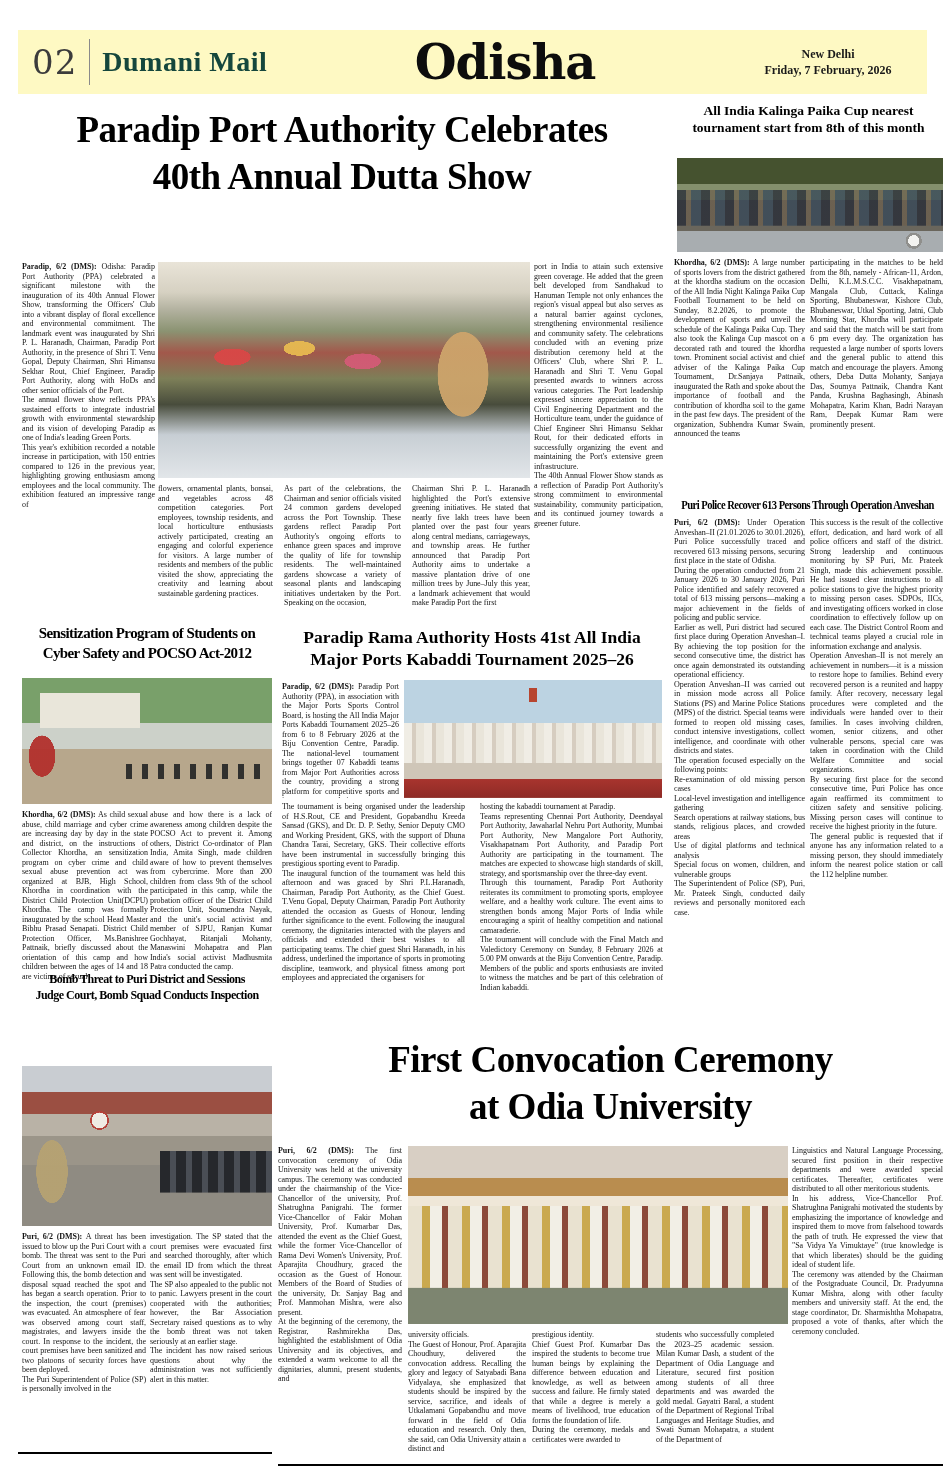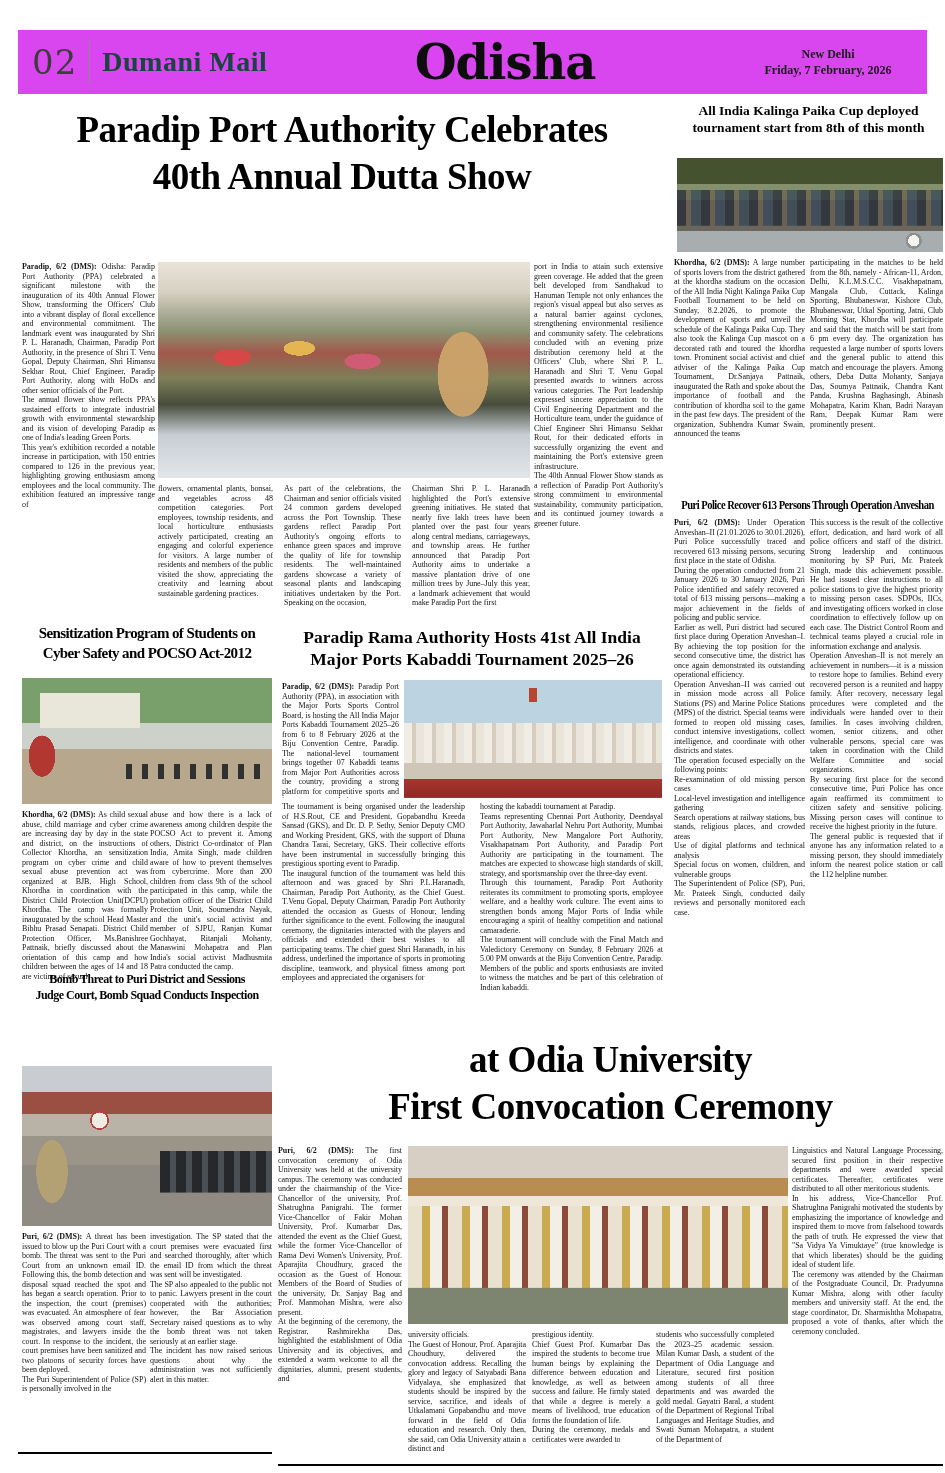--- a/index.html
+++ b/index.html
@@ -6,7 +6,7 @@
   .page{position:relative;width:945px;height:1473px;background:#fff;overflow:hidden;
         font-family:"Liberation Serif",serif;color:#111;}
   
-  .hdr{position:absolute;left:18px;top:30px;width:909px;height:64px;background:#d946ef;
+  .hdr{position:absolute;left:18px;top:30px;width:909px;height:64px;background:#fef9c3;
        display:flex;align-items:center;padding:0 14px;box-sizing:border-box;}
   .pageno{font-family:"DejaVu Serif",serif;font-size:34px;color:#3c3c3c;font-weight:400;letter-spacing:1px;}
   .hdr-div{width:1px;height:46px;background:#8a8a8a;margin:0 12px;}

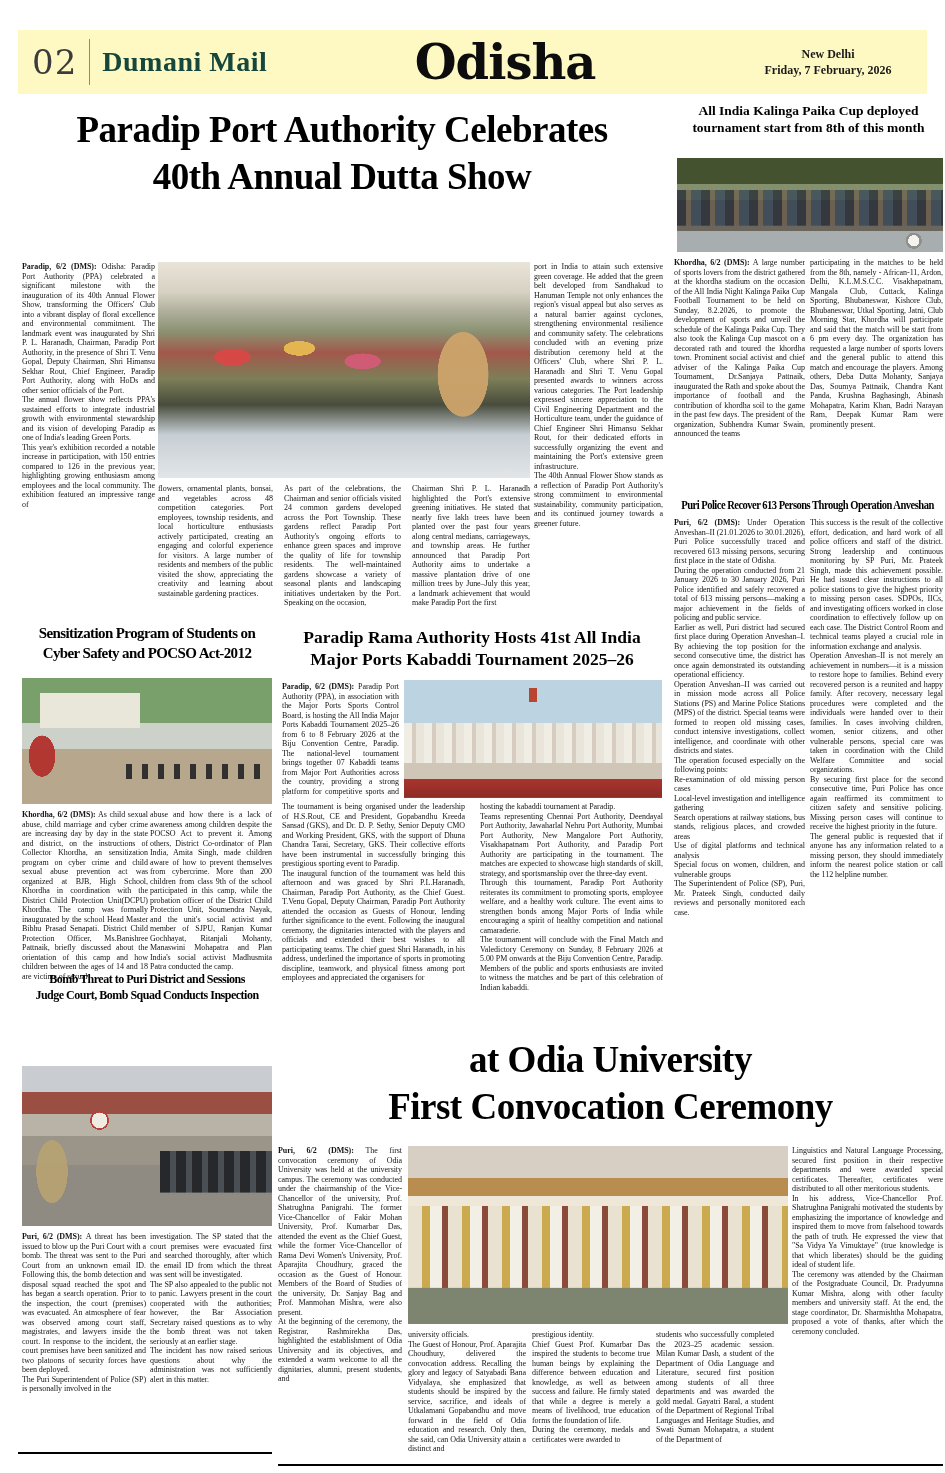--- a/index.html
+++ b/index.html
@@ -92,7 +92,7 @@
 
   <div>
     <div class="hl hl-ka" style="left:674px;top:102px;width:269px;">
-      <div>All India Kalinga Paika Cup deployed</div>
+      <div>All India Kalinga Paika Cup nearest</div>
       <div>tournament start from 8th of this month</div>
     </div>
     <div class="photo ph-kalinga" style="left:677px;top:158px;width:266px;height:94px;"></div>

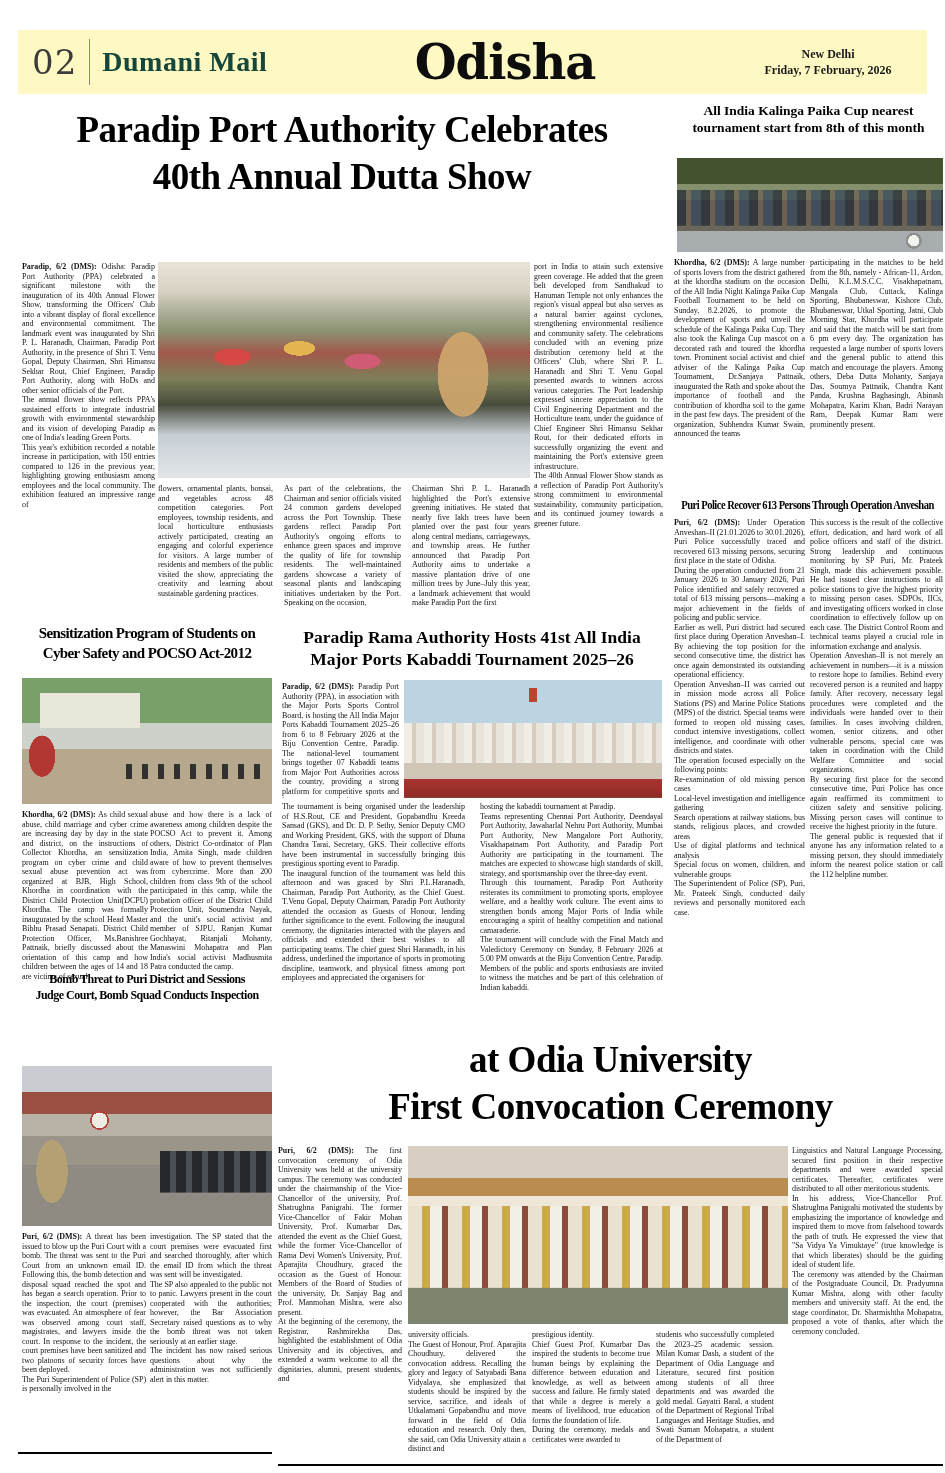--- a/index.html
+++ b/index.html
@@ -160,8 +160,8 @@
 
   <div>
     <div class="hl hl-cv" style="left:278px;top:1036px;width:665px;">
+      <div>First Convocation Ceremony</div>
       <div>at Odia University</div>
-      <div>First Convocation Ceremony</div>
     </div>
     <div class="col" style="left:278px;top:1146px;width:124px;height:316px;"><b class="dl">Puri, 6/2 (DMS):</b> <span>The first convocation ceremony of Odia University was held at the university campus. The ceremony was conducted under the chairmanship of the Vice-Chancellor of the university, Prof. Shatrughna Panigrahi. The former Vice-Chancellor of Fakir Mohan University, Prof. Kumarbar Das, attended the event as the Chief Guest, while the former Vice-Chancellor of Rama Devi Women's University, Prof. Aparajita Choudhury, graced the occasion as the Guest of Honour. Members of the Board of Studies of the university, Dr. Sanjay Bag and Prof. Manmohan Mishra, were also present.
 At the beginning of the ceremony, the Registrar, Rashmirekha Das, highlighted the establishment of Odia University and its objectives, and extended a warm welcome to all the dignitaries, alumni, present students, and</span></div>

